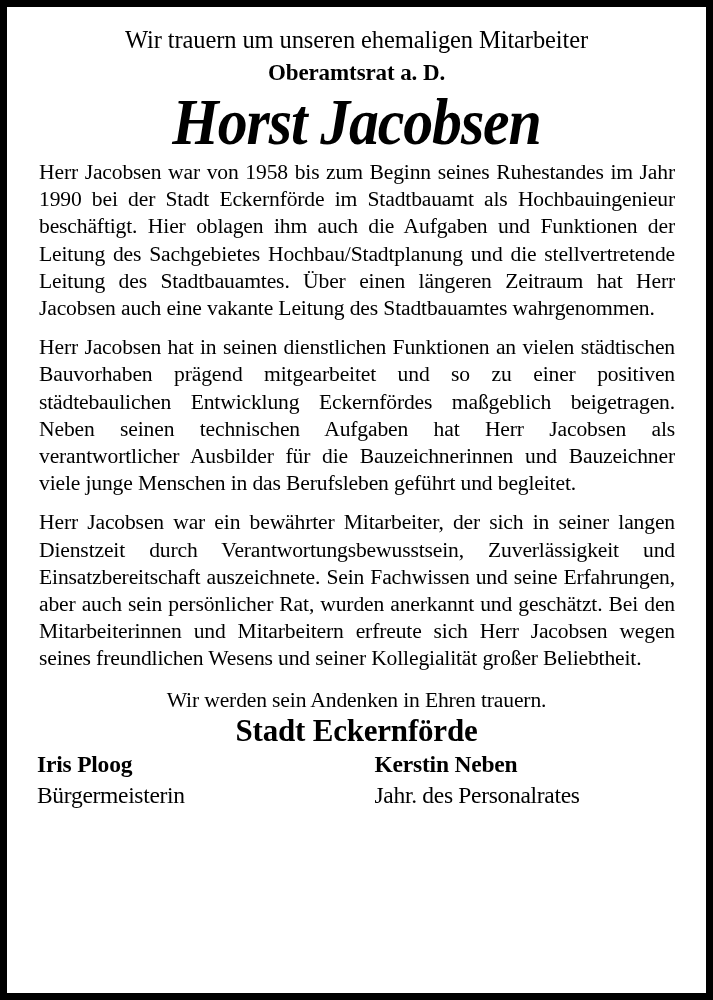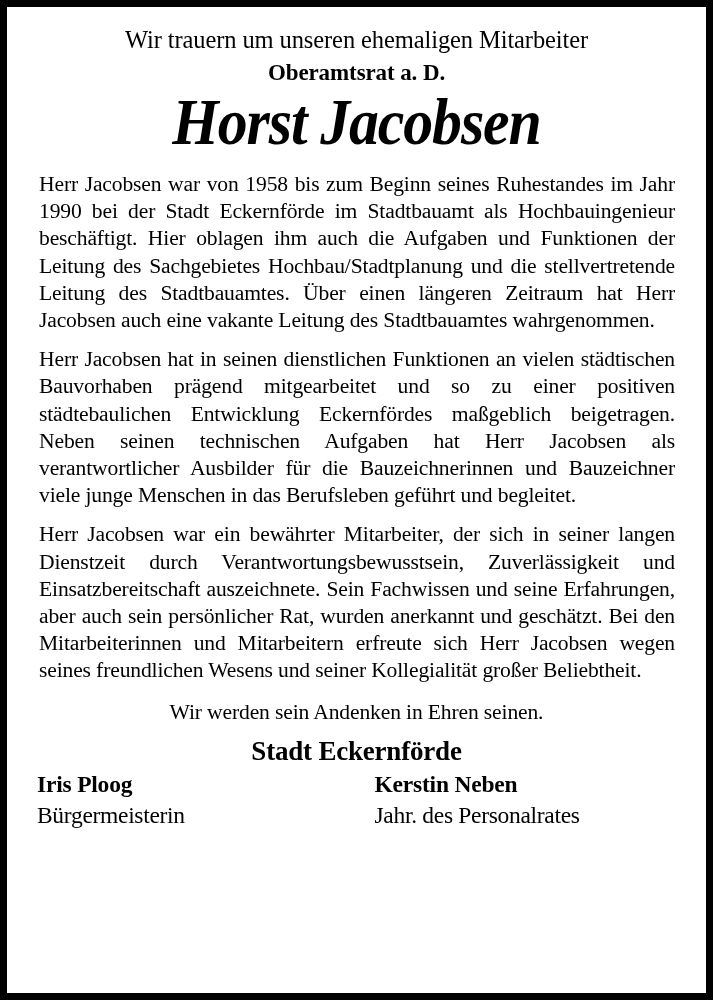--- a/index.html
+++ b/index.html
@@ -63,7 +63,7 @@
 
   
   .body-text {
-    margin-top: 14px;
+    margin-top: 2px;
   }
   .para {
     font-size: 21.6px;

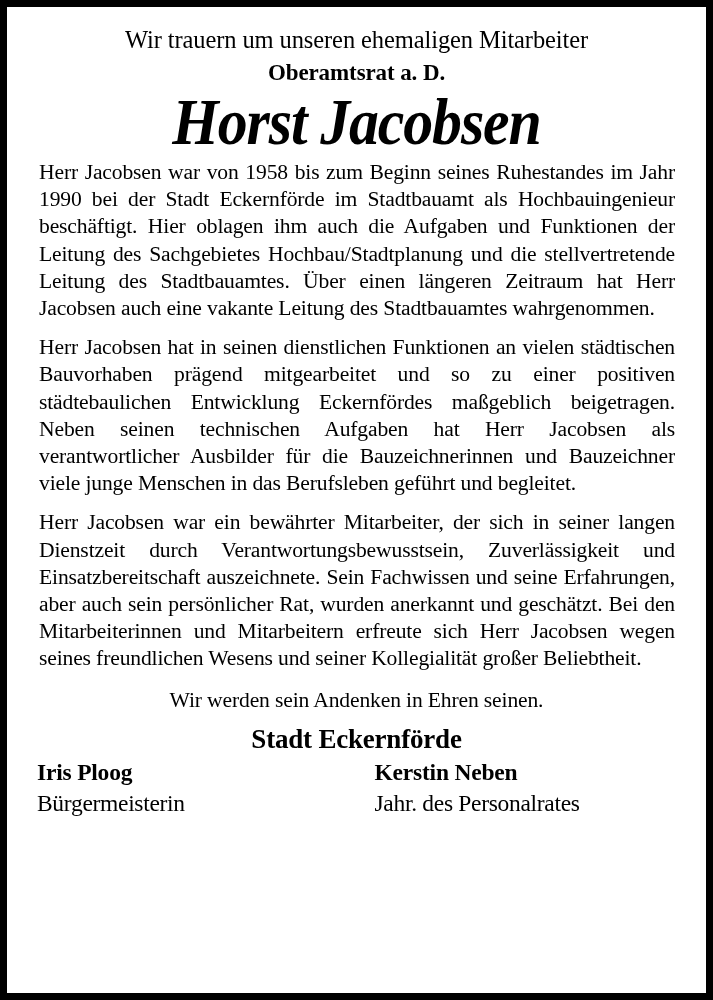--- a/index.html
+++ b/index.html
@@ -141,7 +141,7 @@
     </div>
 
     <div class="closing">
-      <div class="farewell">Wir werden sein Andenken in Ehren seinen.</div>
+      <div class="farewell">Wir werden sein Andenken in Ehren trauern.</div>
       <div class="org">Stadt Eckernförde</div>
 
       <div class="signatories">

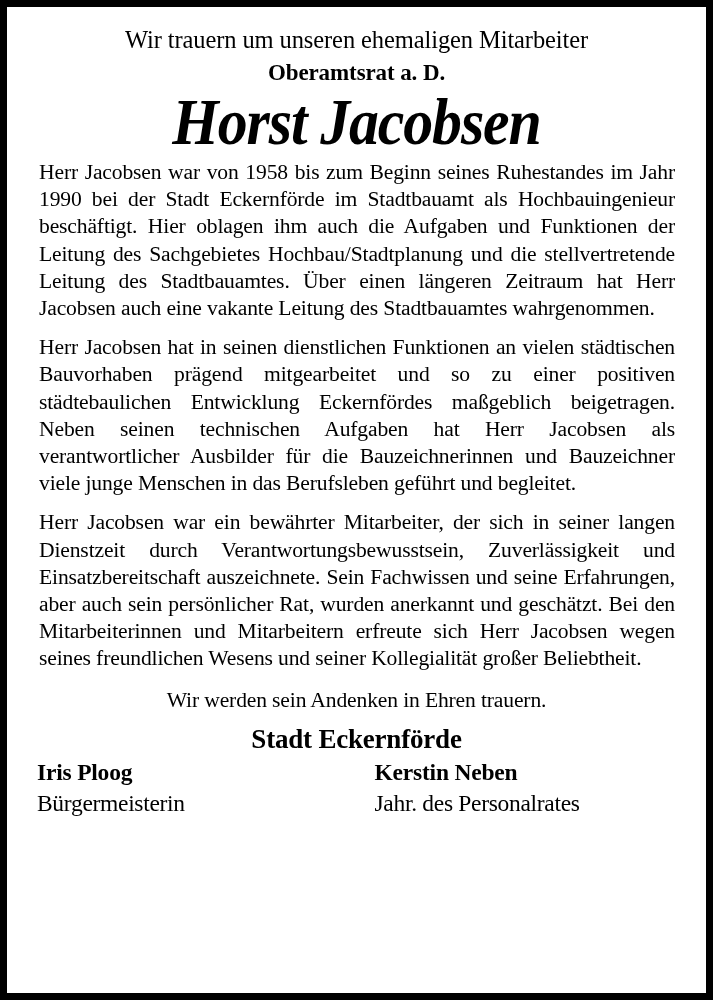--- a/index.html
+++ b/index.html
@@ -89,11 +89,11 @@
     letter-spacing: -0.15px;
   }
   .org {
-    font-size: 27px;
+    font-size: 31px;
     line-height: 30px;
     font-weight: bold;
     letter-spacing: -0.2px;
-    margin-top: 10px;
+    margin-top: 2px;
   }
 
   .signatories {

